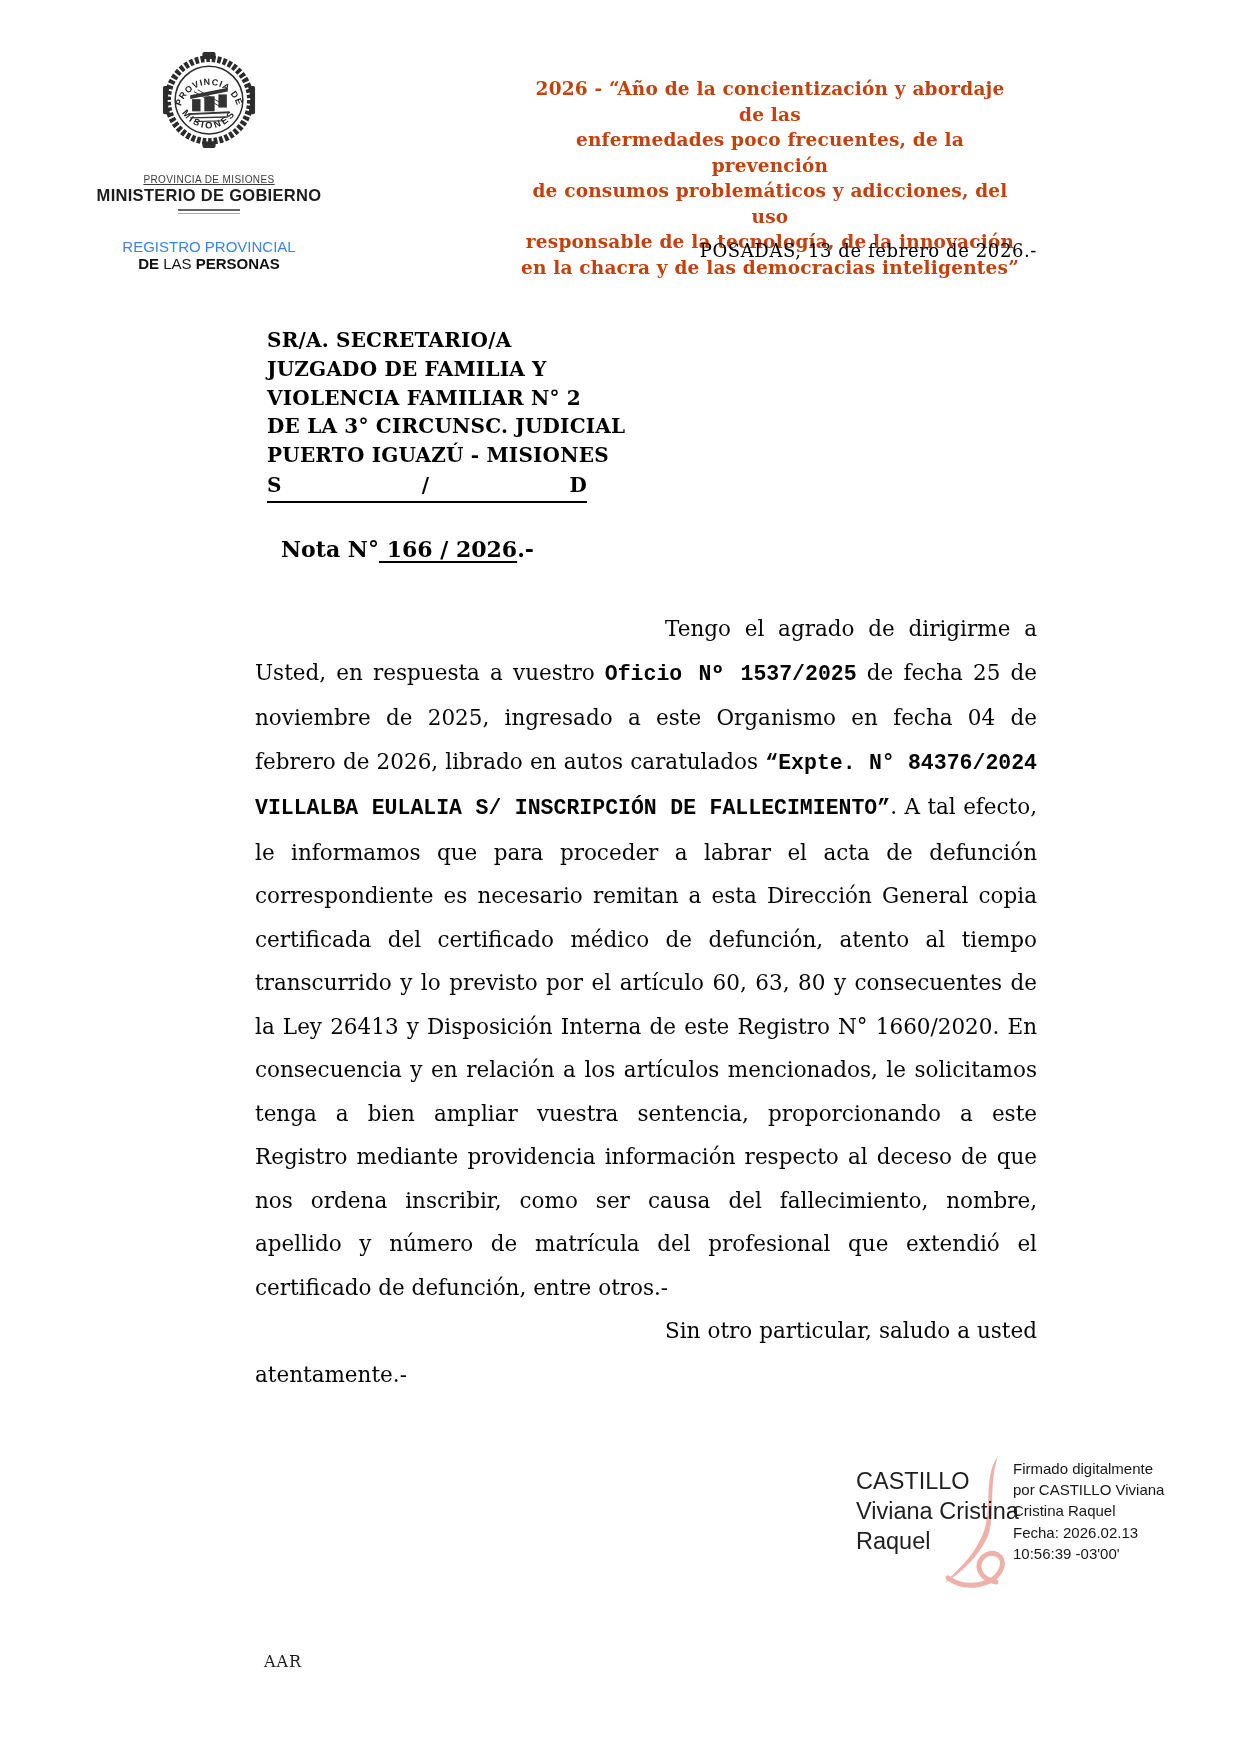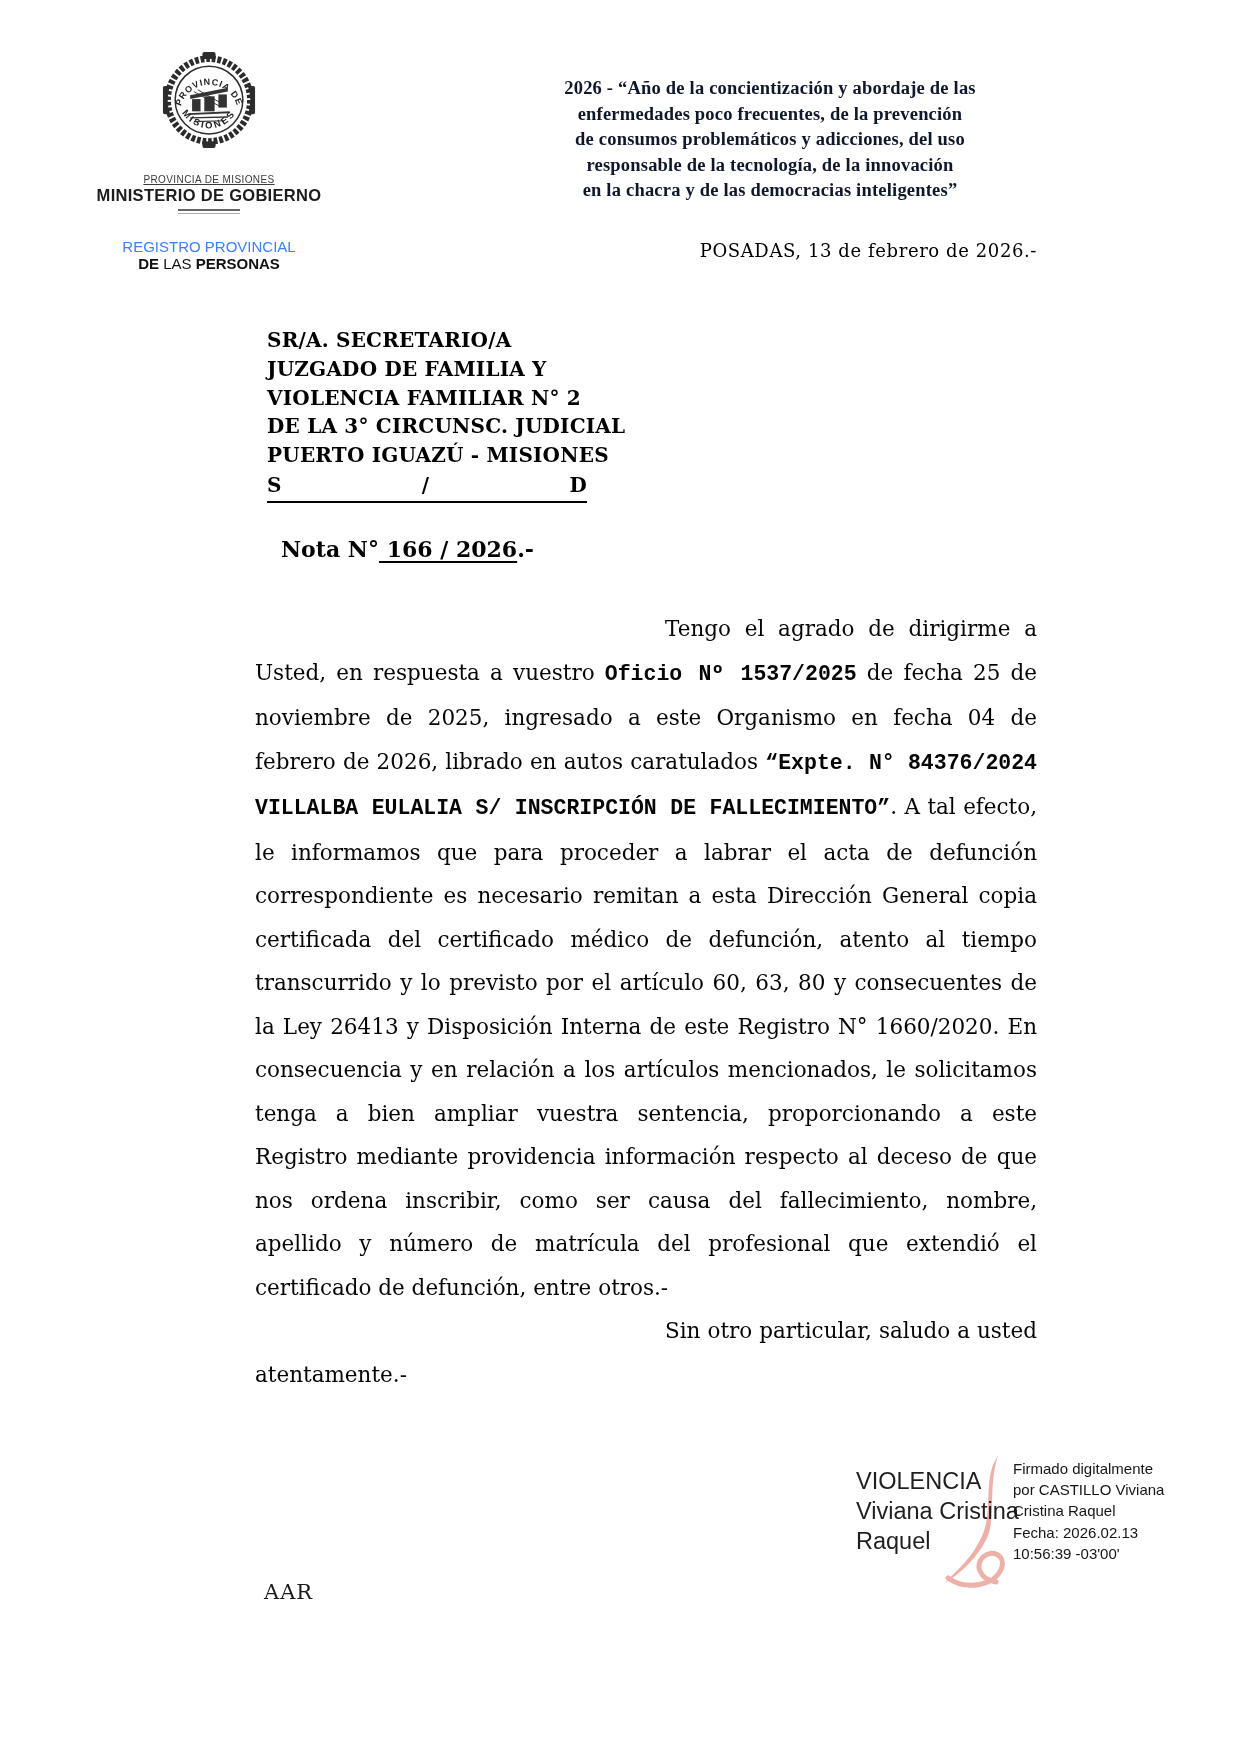--- a/index.html
+++ b/index.html
@@ -29,7 +29,7 @@
   .motto{
     position:absolute; left:520px; top:76px; width:500px;
     text-align:center; font-weight:bold; font-size:18.5px; line-height:25.5px;
-    color:#0f172a; letter-spacing:0.2px;font-family:Liberation Serif, serif;
+    color:#c2410c; letter-spacing:0.2px;
   }
   
   .date-line{

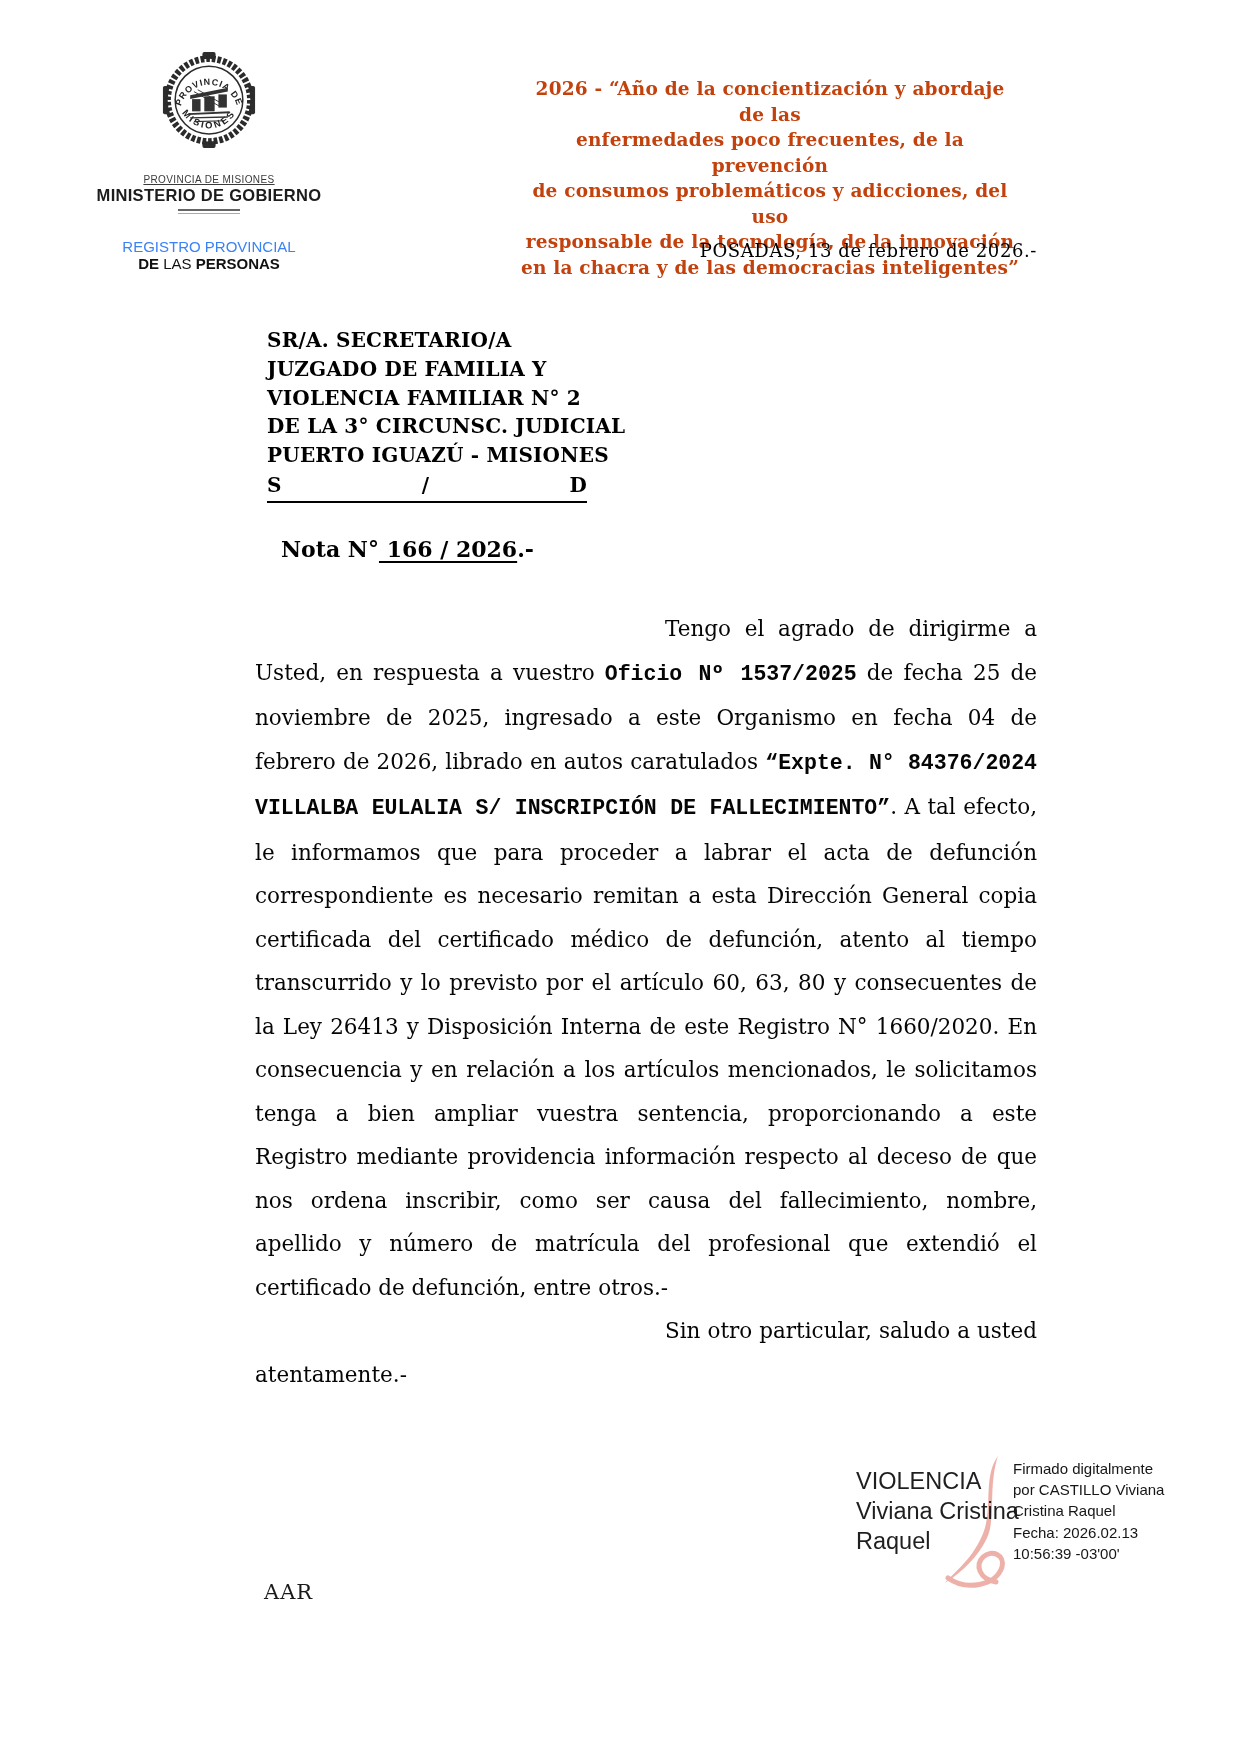--- a/index.html
+++ b/index.html
@@ -158,7 +158,7 @@
       <path d="M8 126 C 26 139, 56 134, 62 115 C 65 103, 52 97, 43 105 C 35 113, 39 127, 56 130" stroke="#eeb1a9" stroke-width="5" fill="none" stroke-linecap="round"></path>
     </svg>
     <div class="sig-name">
-      <div>VIOLENCIA</div>
+      <div>CASTILLO</div>
       <div>Viviana Cristina</div>
       <div>Raquel</div>
     </div>

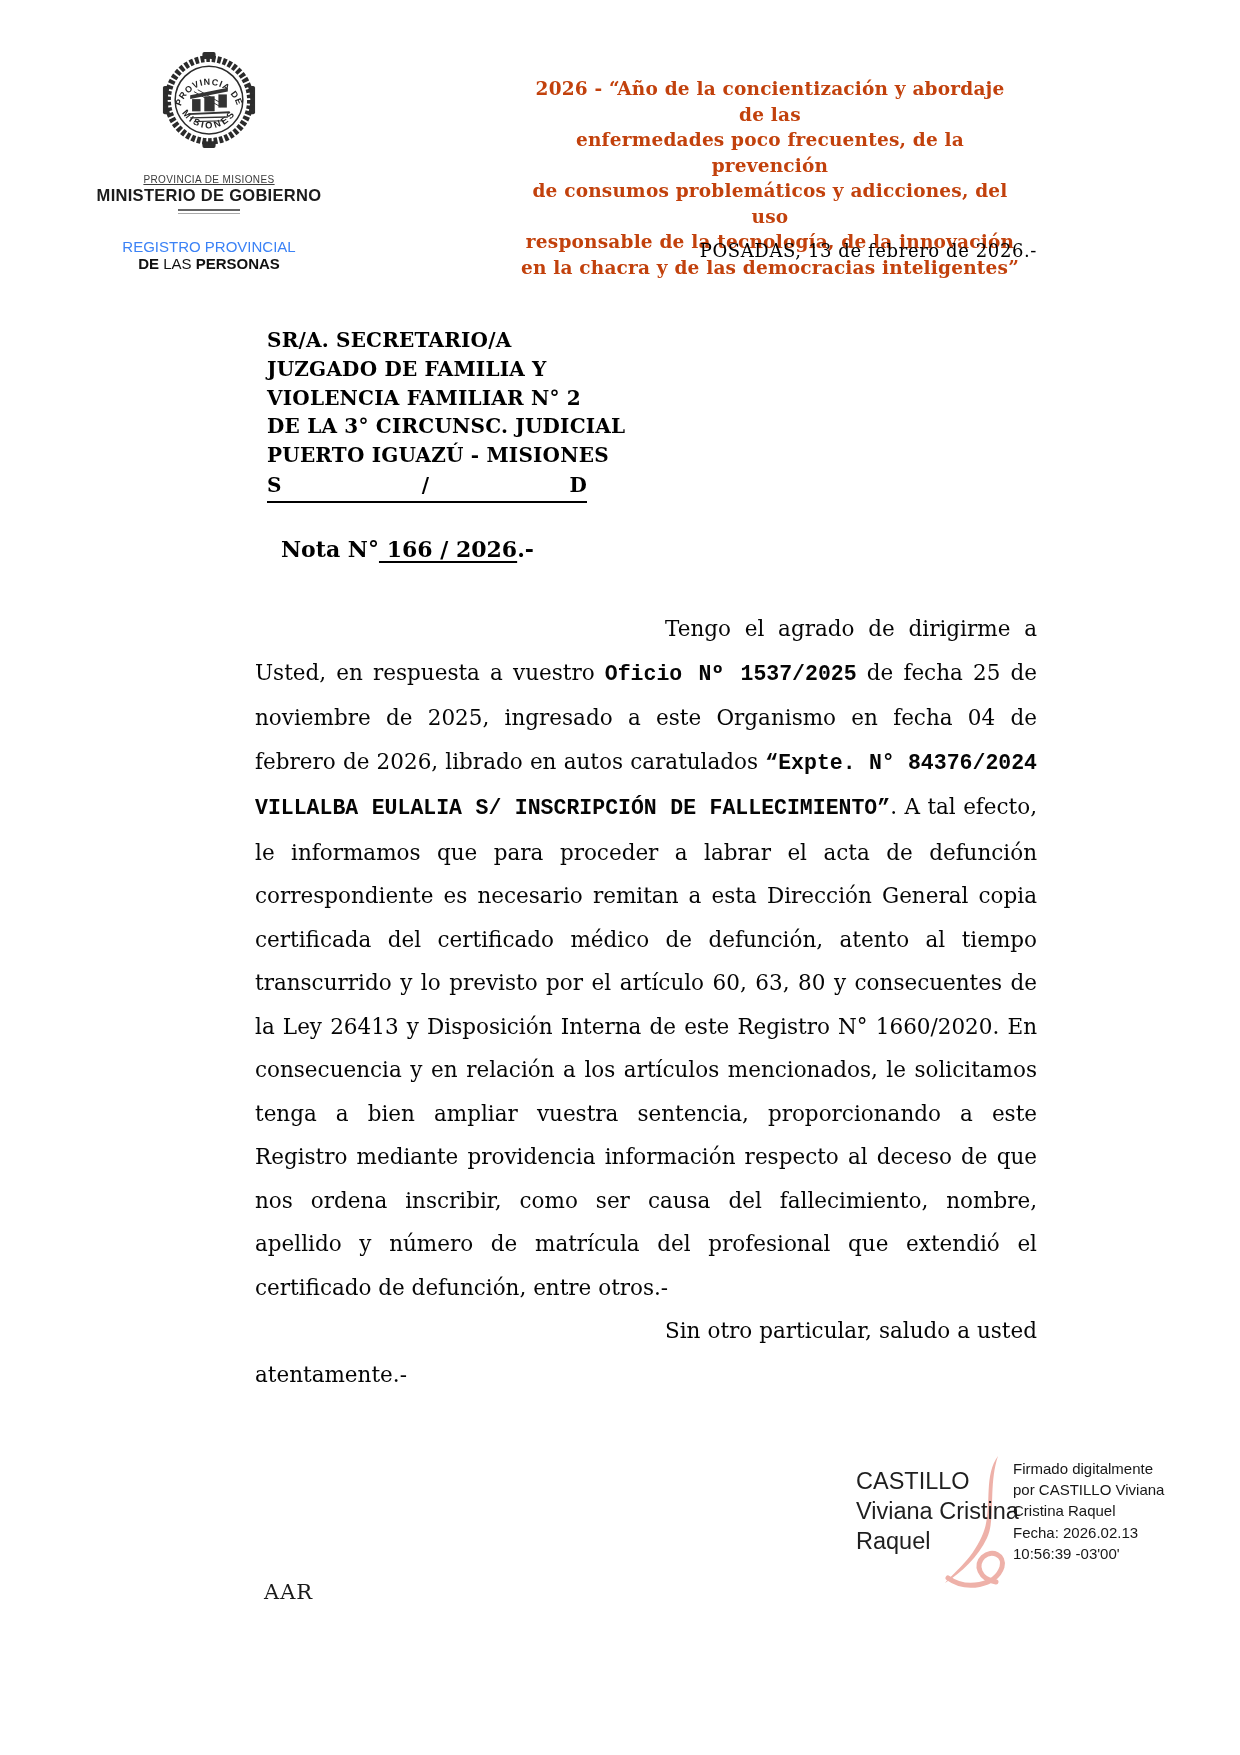--- a/index.html
+++ b/index.html
@@ -75,8 +75,8 @@
   }
   
   .footer-initials{
-    position:absolute; left:264px; top:1580px;
-    font-size:21px; letter-spacing:1px; color:#1a1a1a;
+    position:absolute; left:264px; top:1652px;
+    font-size:16px; letter-spacing:1px; color:#1a1a1a;
   }
 </style>
 </head>

